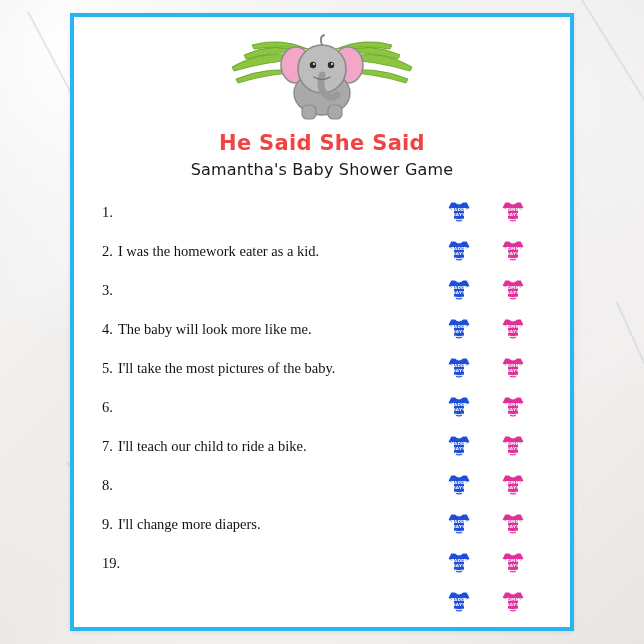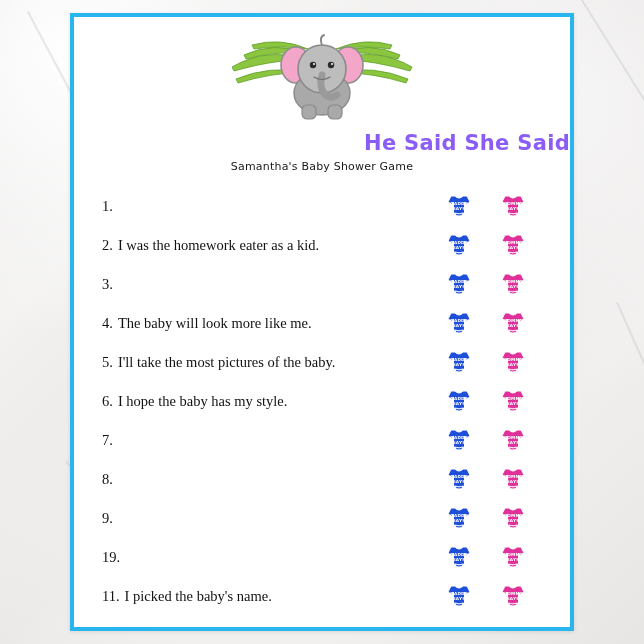--- a/index.html
+++ b/index.html
@@ -58,11 +58,11 @@
   .art svg { display: block; margin: 0 auto; }
 
   .title {
-    text-align: right;
+    text-align: center;
     font-family: "DejaVu Sans", sans-serif;
     font-size: 21px;
     font-weight: bold;
-    color: #8b5cf6;
+    color: #ef4444;
     letter-spacing: 0.3px;
     margin-top: 4px;
   }

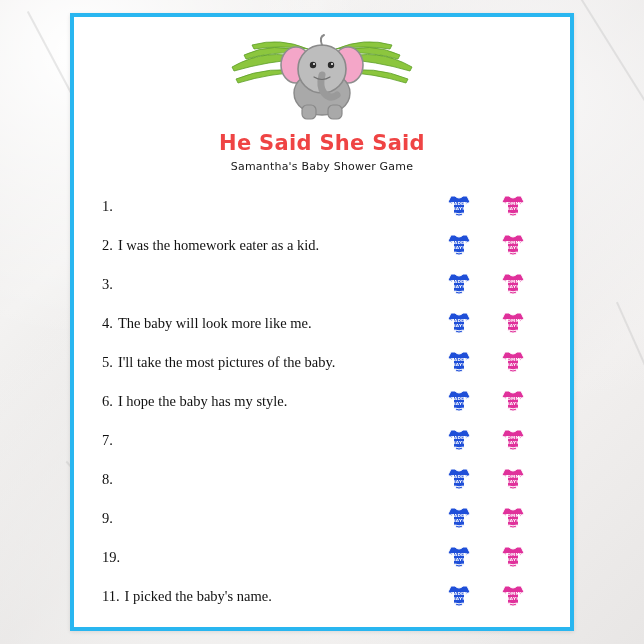--- a/index.html
+++ b/index.html
@@ -69,7 +69,7 @@
   .subtitle {
     text-align: center;
     font-family: "DejaVu Sans", sans-serif;
-    font-size: 11px;
+    font-size: 16px;
     color: #1a1a1a;
     margin-top: 5px;
     letter-spacing: 0.2px;

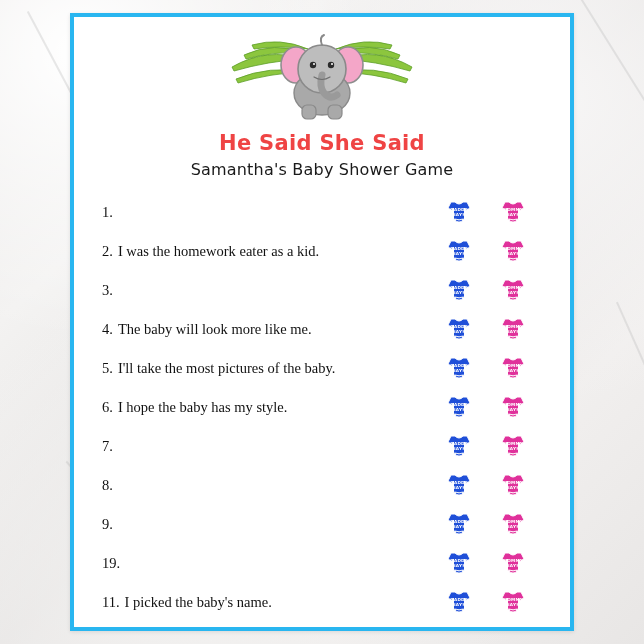--- a/index.html
+++ b/index.html
@@ -204,7 +204,6 @@
           </div>
           <div class="qrow">
             <span class="qnum">6.</span>
-            <span>I hope the baby has my style.</span>
           </div>
           <div class="qrow">
             <span class="qnum">7.</span>

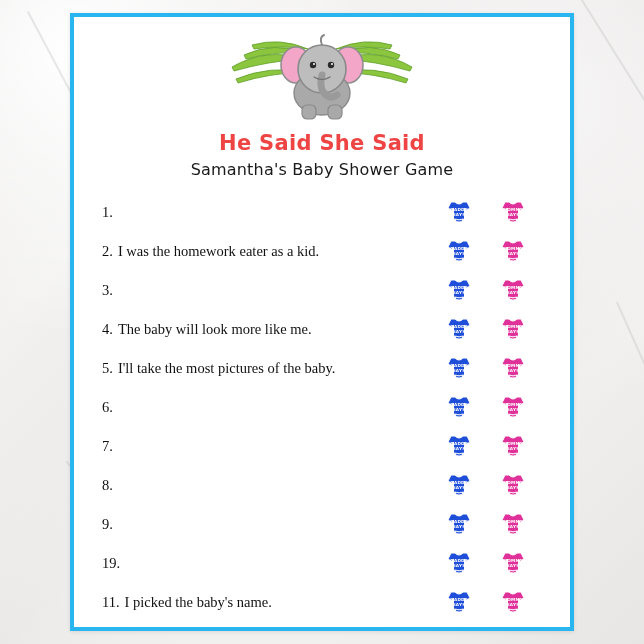--- a/index.html
+++ b/index.html
@@ -207,6 +207,7 @@
           </div>
           <div class="qrow">
             <span class="qnum">7.</span>
+            <span>I'll teach our child to ride a bike.</span>
           </div>
           <div class="qrow">
             <span class="qnum">8.</span>

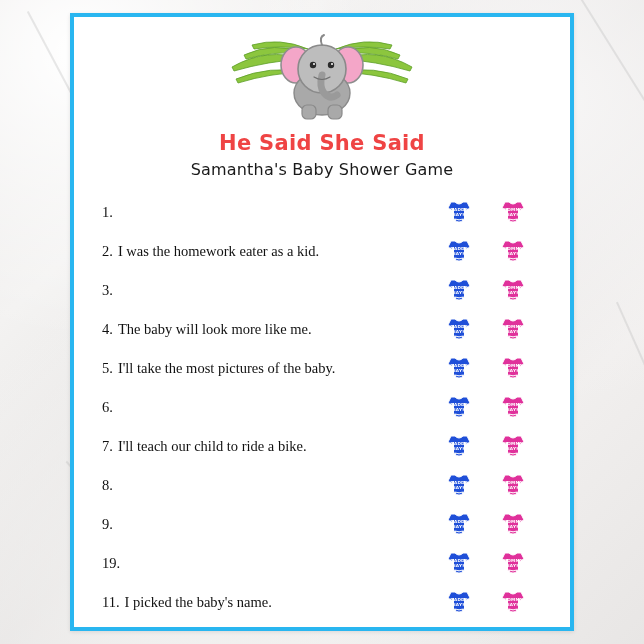--- a/index.html
+++ b/index.html
@@ -214,6 +214,7 @@
           </div>
           <div class="qrow">
             <span class="qnum">9.</span>
+            <span>I'll change more diapers.</span>
           </div>
           <div class="qrow">
             <span class="qnum">19.</span>

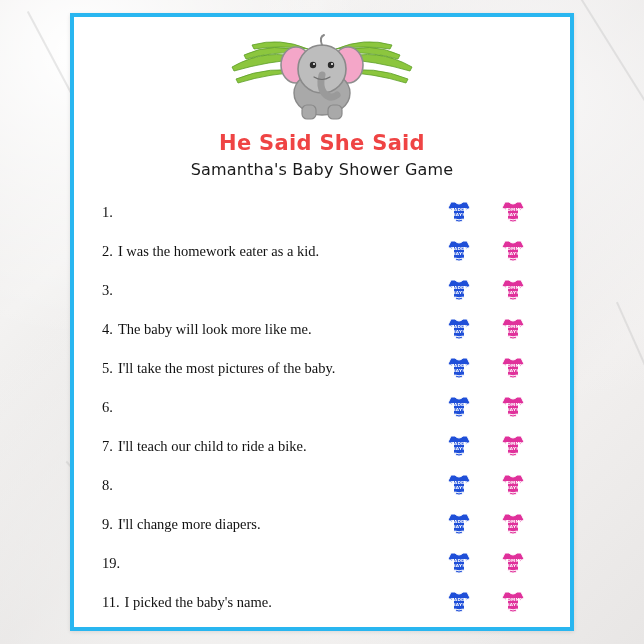--- a/index.html
+++ b/index.html
@@ -219,10 +219,6 @@
           <div class="qrow">
             <span class="qnum">19.</span>
           </div>
-          <div class="qrow">
-            <span class="qnum">11.</span>
-            <span>I picked the baby's name.</span>
-          </div>
         </div>
       <div class="cols">
           <div class="crow">

